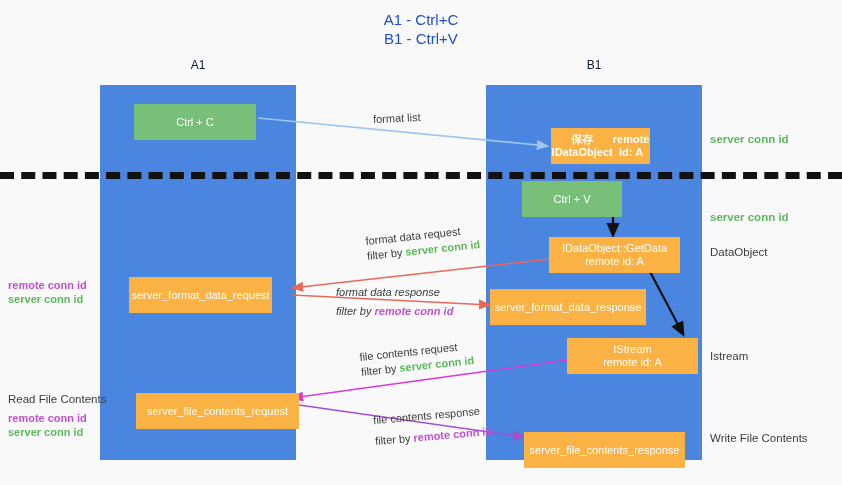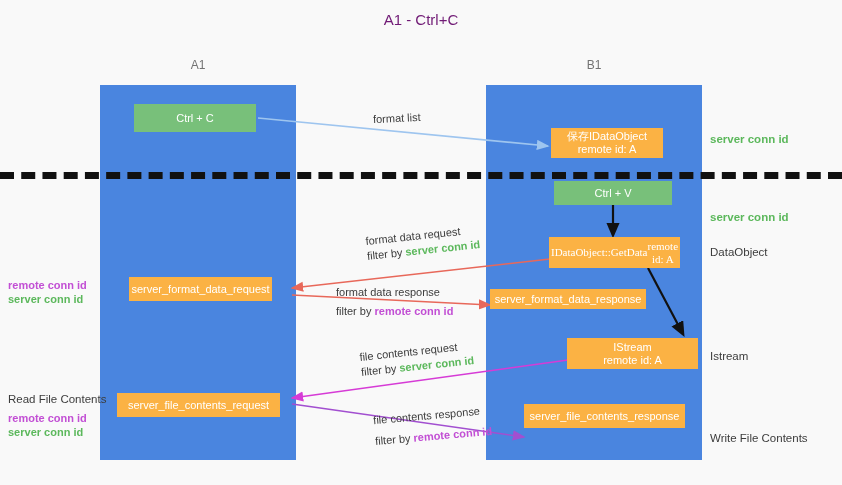--- a/index.html
+++ b/index.html
@@ -16,7 +16,7 @@
   
   .title{
     left:0;top:10px;width:842px;text-align:center;
-    font-size:15px;color:#701a75;line-height:19px;
+    font-size:15px;color:#1d4ed8;line-height:19px;
   }
 
   

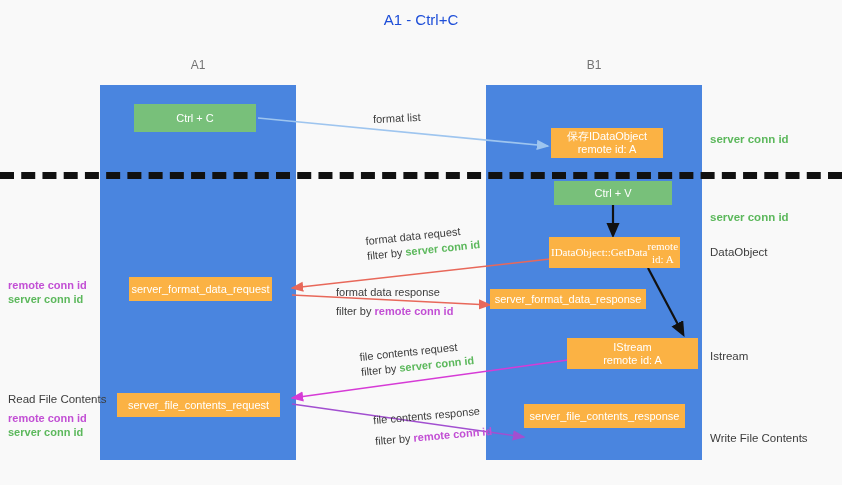--- a/index.html
+++ b/index.html
@@ -63,6 +63,7 @@
 
   <div class="abs title">
     <div>A1 - Ctrl+C</div>
+    <div>B1 - Ctrl+V</div>
   </div>
 
   <div class="abs colhead" style="left:100px;top:58px;width:196px;">

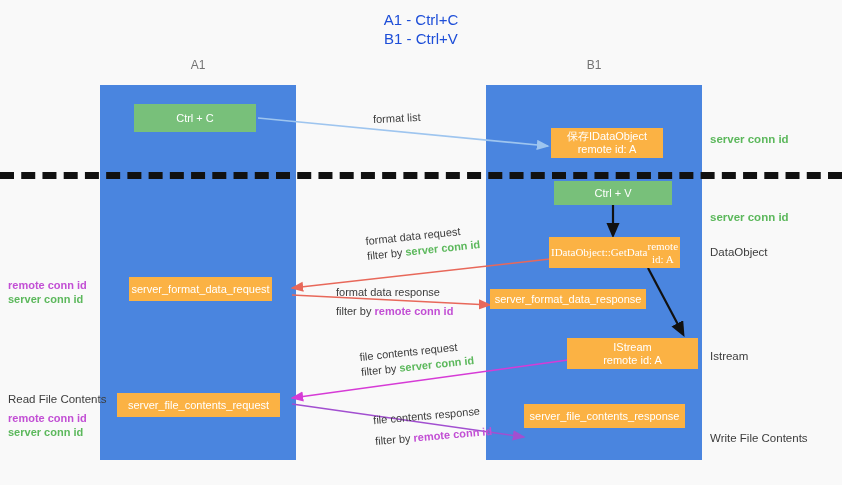--- a/index.html
+++ b/index.html
@@ -21,7 +21,7 @@
 
   
   .colhead{
-    text-align:center;font-size:12px;color:#737373;line-height:14px;
+    text-align:center;font-size:12px;color:#0f172a;line-height:14px;
   }
 
   

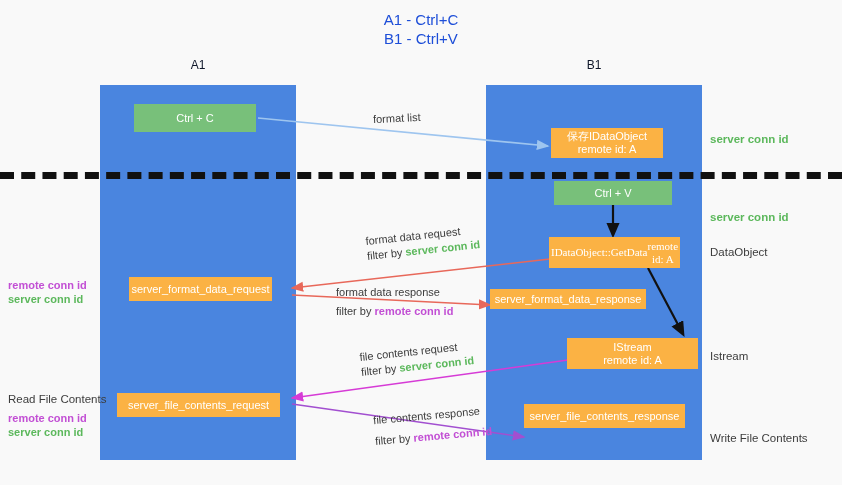--- a/index.html
+++ b/index.html
@@ -32,7 +32,7 @@
     box-sizing:border-box;
     display:flex;align-items:center;justify-content:center;
     text-align:center;color:#ffffff;font-size:11px;line-height:13px;
-    padding:10px 4px;
+    padding:18px 4px;
   }
   .box.green{background:#78c07a;}
   .box.orange{background:#fbb244;}

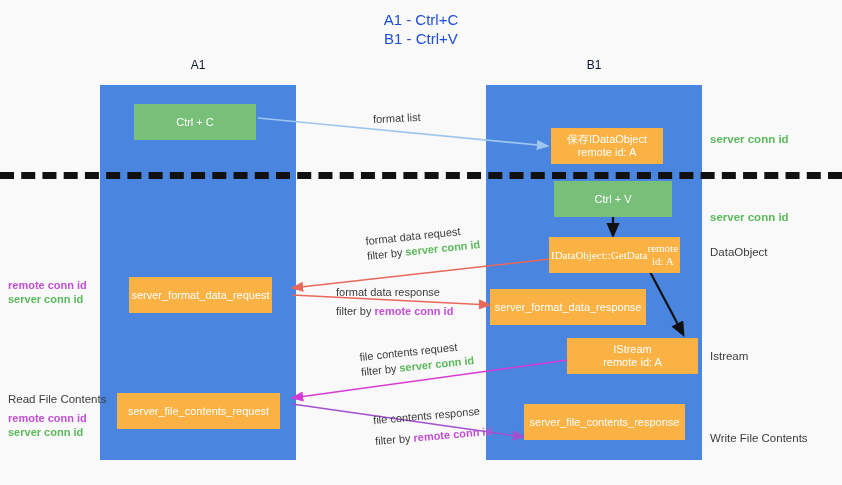--- a/index.html
+++ b/index.html
@@ -124,7 +124,7 @@
     <span>server_file_contents_request</span>
   </div>
 
-  <div class="abs box orange" style="left:551px;top:128px;width:112px;height:30px;flex-direction:column;">
+  <div class="abs box orange" style="left:551px;top:128px;width:99px;height:30px;font-weight:bold;">
     <span>保存IDataObject</span>
     <span>remote id: A</span>
   </div>

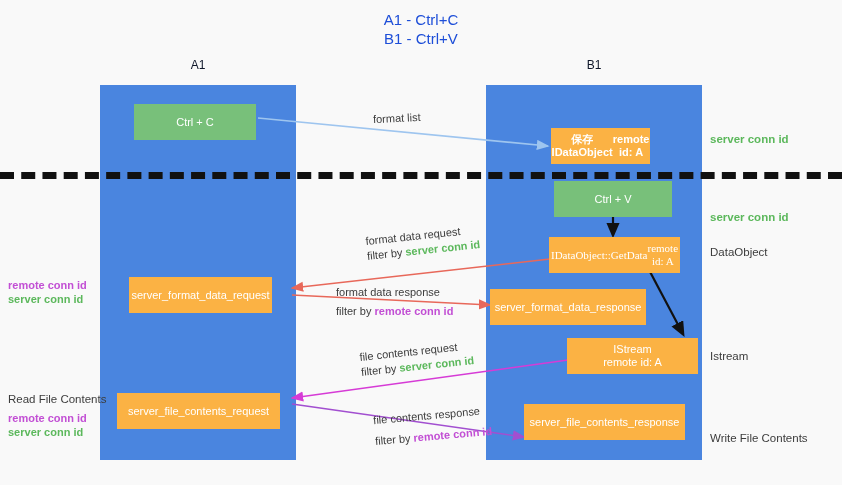--- a/index.html
+++ b/index.html
@@ -129,7 +129,7 @@
     <span>remote id: A</span>
   </div>
 
-  <div class="abs box green" style="left:554px;top:181px;width:118px;height:24px;">
+  <div class="abs box green" style="left:522px;top:181px;width:100px;height:24px;">
     <span>Ctrl + V</span>
   </div>
 

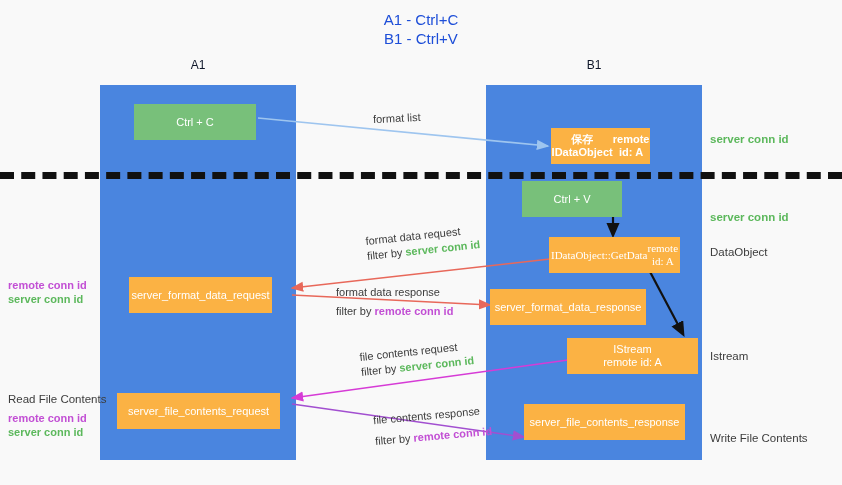--- a/index.html
+++ b/index.html
@@ -133,7 +133,7 @@
     <span>Ctrl + V</span>
   </div>
 
-  <div class="abs box orange" style="left:549px;top:237px;width:131px;height:31px;font-family:Liberation Serif, serif;">
+  <div class="abs box orange" style="left:549px;top:237px;width:131px;height:31px;flex-direction:column;">
     <span>IDataObject::GetData</span>
     <span>remote id: A</span>
   </div>

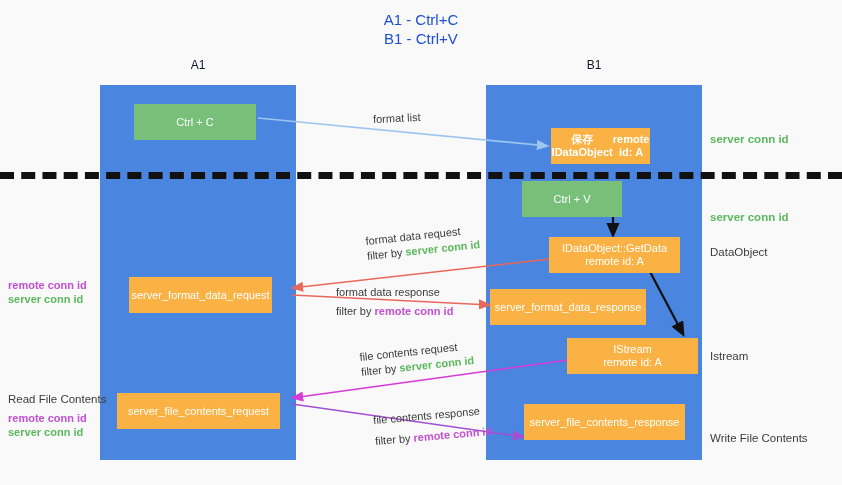--- a/index.html
+++ b/index.html
@@ -182,7 +182,7 @@
     </div>
   </div>
 
-  <div class="abs edgelabel" style="left:336px;top:285px;">
+  <div class="abs edgelabel" style="left:336px;top:285px;font-style:italic;">
     <div>format data response</div>
     <div style="margin-top:4px;">
       <span>filter by </span><span class="em purple-txt">remote conn id</span>

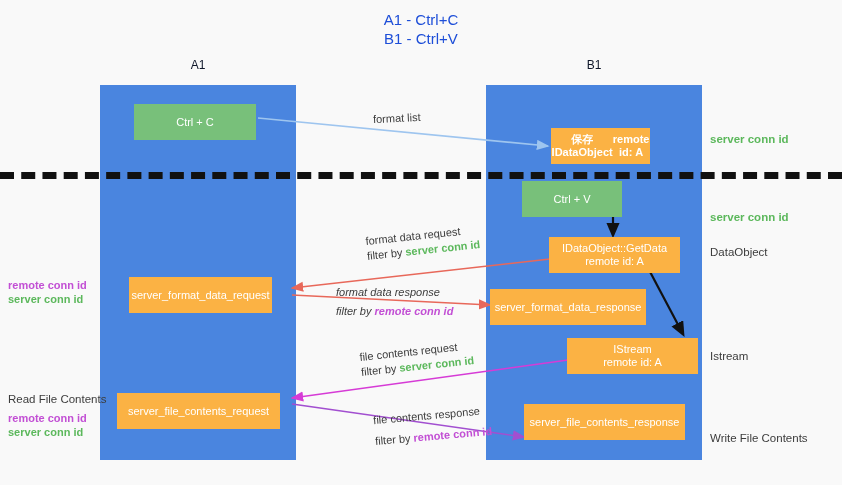--- a/index.html
+++ b/index.html
@@ -120,7 +120,7 @@
     <span>server_format_data_request</span>
   </div>
 
-  <div class="abs box orange" style="left:117px;top:393px;width:163px;height:24px;text-align:right;">
+  <div class="abs box orange" style="left:136px;top:393px;width:163px;height:24px;text-align:right;">
     <span>server_file_contents_request</span>
   </div>
 

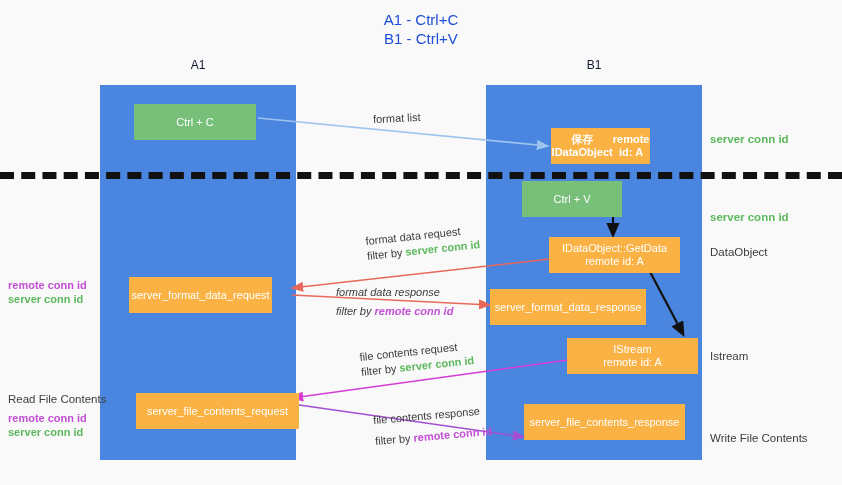--- a/index.html
+++ b/index.html
@@ -147,7 +147,7 @@
     <span>remote id: A</span>
   </div>
 
-  <div class="abs box orange" style="left:524px;top:404px;width:161px;height:24px;">
+  <div class="abs box orange" style="left:524px;top:432px;width:161px;height:24px;">
     <span>server_file_contents_response</span>
   </div>
 

